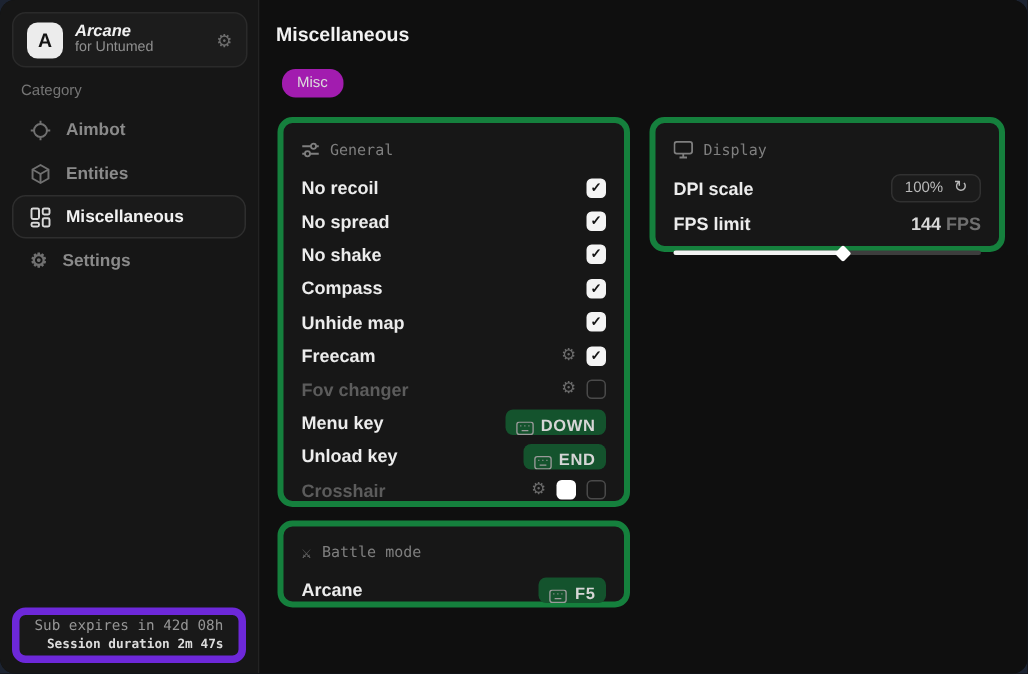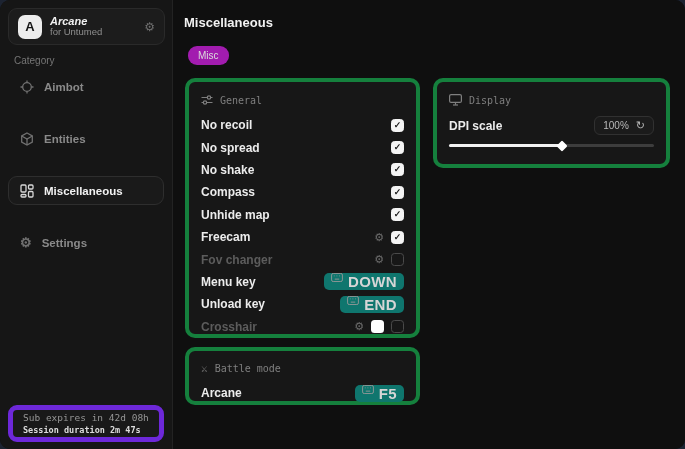--- a/index.html
+++ b/index.html
@@ -16,7 +16,7 @@
   .brand-sub { font-size:9.5px; color:#8f8f8f; }
   .brand-gear { margin-left:auto; color:#6e6e6e; font-size:12px; cursor:pointer; }
   .category { position:absolute; left:14px; top:55px; font-size:10px; color:#757575; }
-  .nav { position:absolute; left:8px; right:8px; top:72px; display:flex; flex-direction:column;gap:23px; }
+  .nav { position:absolute; left:8px; right:8px; top:72px; display:flex; flex-direction:column; }
   .nav-item { height:29px; display:flex; align-items:center; gap:10px; padding:0 11px; color:#8a8a8a; font-size:11.5px; font-weight:600; border:1px solid transparent; border-radius:9px; cursor:pointer; }
   .nav-item .nicon { color:#707070; display:flex; }
   .nav-item.active { background:#1a1a1a; border-color:#2e2e2e; color:#f2f2f2; }

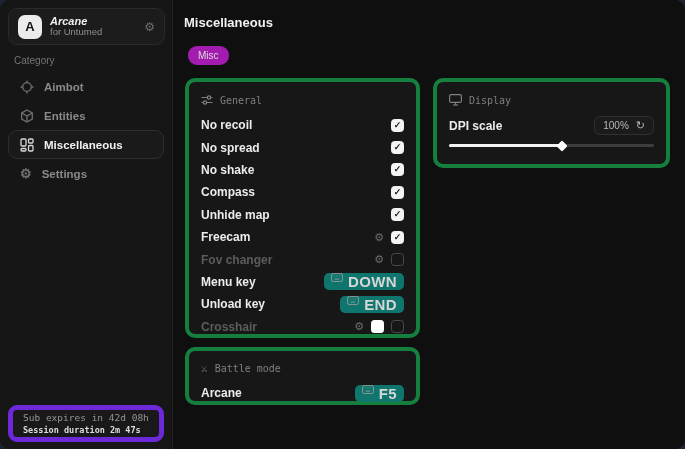--- a/index.html
+++ b/index.html
@@ -287,6 +287,10 @@
           <span class="refresh">↻</span>
         </span>
       </div>
+      <div class="drow">
+        <span class="row-label">FPS limit</span>
+        <span class="fpsval"><span>144</span> <span class="unit">FPS</span></span>
+      </div>
       <div class="slider">
         <div class="fill" style="width: 55%;">
           <div class="thumb"></div>

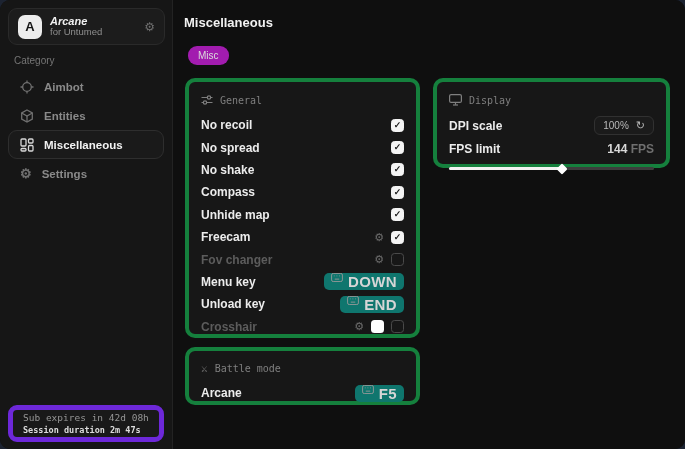--- a/index.html
+++ b/index.html
@@ -50,7 +50,7 @@
 
   .swatch { width:13px; height:13px; border-radius:3.5px; background:#fff; cursor:pointer; }
 
-  .keybadge { display:flex; align-items:flex-start; gap:5px; background:#0f766e; border-radius:5px; height:17px; padding:0 7px; font-size:15px; font-weight:bold; letter-spacing:.4px; color:#d6d6d6; cursor:pointer; }
+  .keybadge { display:flex; align-items:flex-end; gap:5px; background:#14532d; border-radius:5px; height:17px; padding:0 7px; font-size:11px; font-weight:bold; letter-spacing:.4px; color:#d6d6d6; cursor:pointer; }
   .keybadge .kicon { display:flex; color:#9a9a9a; }
 
   .drow { display:flex; align-items:center; justify-content:space-between; height:23px; }

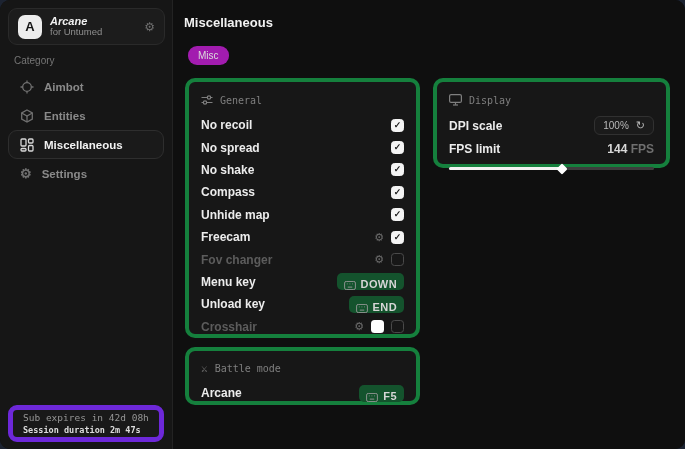--- a/index.html
+++ b/index.html
@@ -23,7 +23,7 @@
   .nav-item.active .nicon { color:#d8d8d8; }
   .side-footer { position:absolute; left:8px; right:8px; bottom:7px; height:37px; background:#191919; border:5px solid #6d28d9; border-radius:9px; padding:4px 10px; display:flex; flex-direction:column; justify-content:center; gap:2px; }
   .foot-line1 { font-family:"DejaVu Sans Mono",monospace; font-size:9.5px; color:#969696; white-space:nowrap; }
-  .foot-line2 { font-family:"DejaVu Sans Mono",monospace; font-size:8.5px; font-weight:bold; color:#dcdcdc; white-space:nowrap; }
+  .foot-line2 { font-family:"DejaVu Sans Mono",monospace; font-size:8.5px; font-weight:bold; color:#dcdcdc; white-space:nowrap;text-align:right; }
 
   
   .main { position:absolute; left:173px; top:0; right:0; bottom:0; background:#0f0f0f; }

